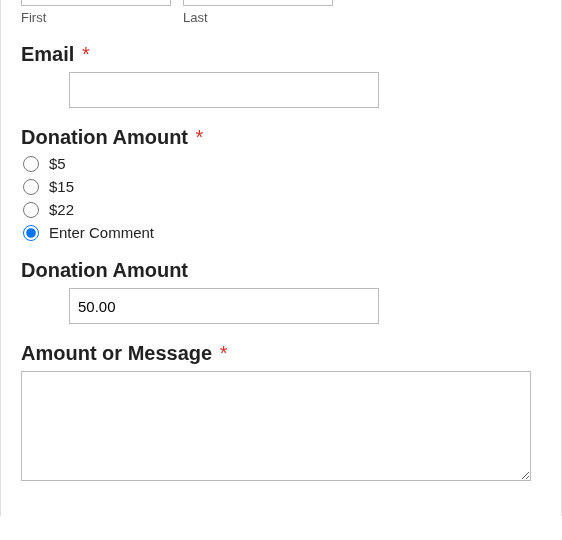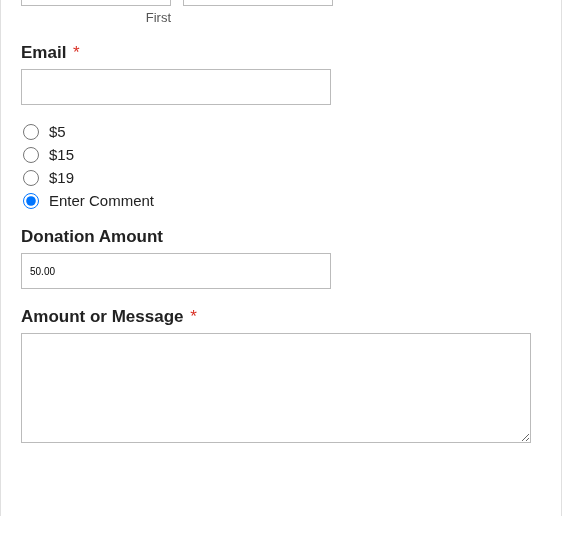--- a/index.html
+++ b/index.html
@@ -49,7 +49,6 @@
     font-size: 13px;
     color: #555;
     margin-top: 4px;
-    text-align: right;
   }
   .text-input {
     width: 310px;

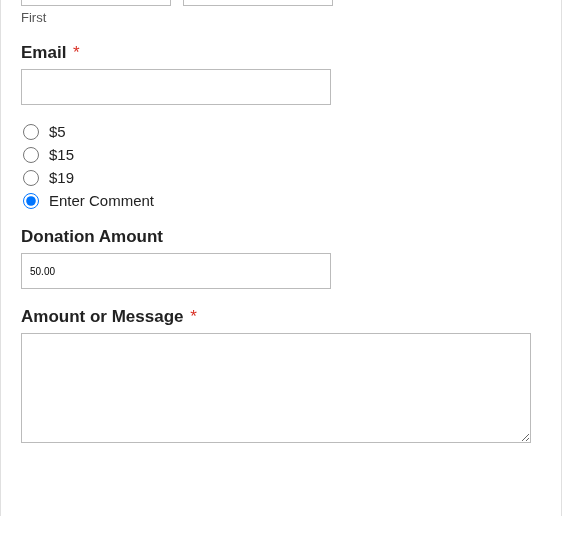--- a/index.html
+++ b/index.html
@@ -108,6 +108,7 @@
       </div>
       <div class="name-col">
         <input type="text" style="">
+        <div class="sublabel">Last</div>
       </div>
     </div>
   </div>

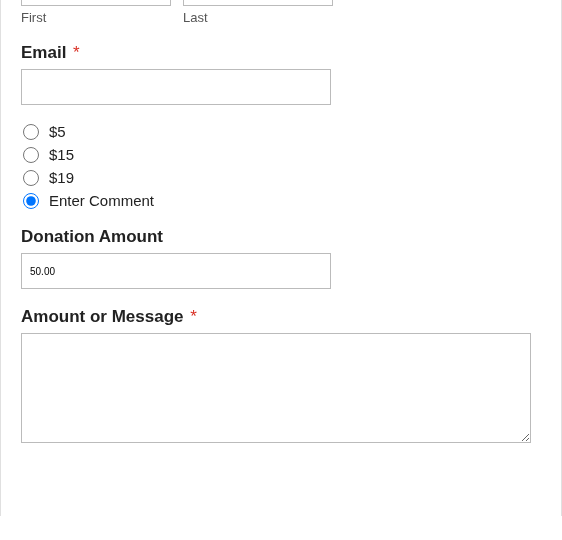--- a/index.html
+++ b/index.html
@@ -25,7 +25,7 @@
   }
   .label {
     font-weight: bold;
-    font-size: 17px;
+    font-size: 20px;
     margin-bottom: 6px;
     display: block;
   }

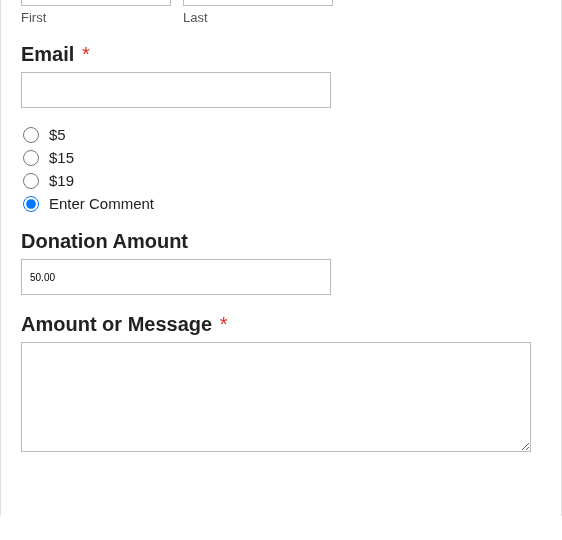--- a/index.html
+++ b/index.html
@@ -122,6 +122,10 @@
   </div>
 
   <div class="field-group">
+    <label class="label">
+      <span>Donation Amount</span>
+      <span class="req">*</span>
+    </label>
     <div class="radio-list">
       <label class="radio-item">
         <input type="radio" name="donation" style="">

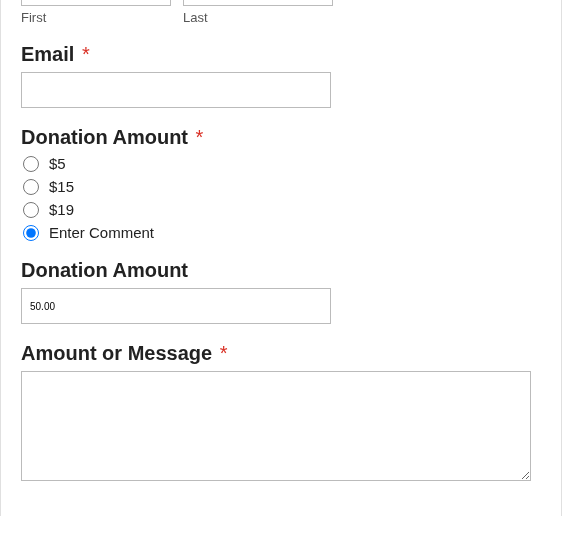--- a/index.html
+++ b/index.html
@@ -137,7 +137,7 @@
       </label>
       <label class="radio-item">
         <input type="radio" name="donation" style="">
-        <span>$19</span>
+        <span>$22</span>
       </label>
       <label class="radio-item">
         <input type="radio" name="donation" checked="" style="">

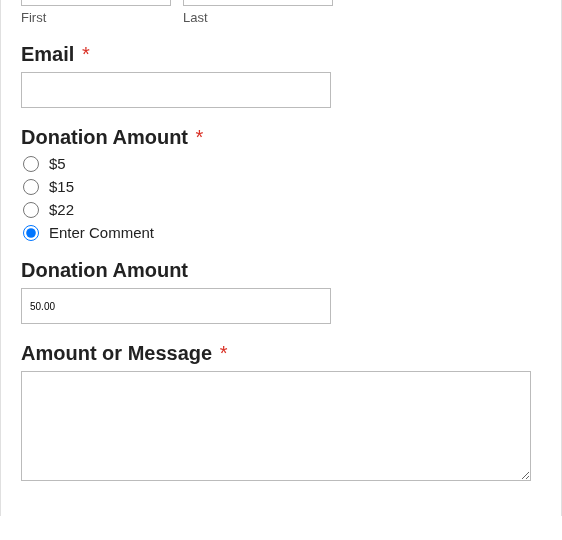--- a/index.html
+++ b/index.html
@@ -55,7 +55,8 @@
     height: 36px;
     border: 1px solid #bbb;
     padding: 6px 8px;
-    font-size: 10px;
+    font-size: 15px;
+    margin-left: 48px;
   }
   .radio-list {
     margin-top: 6px;

